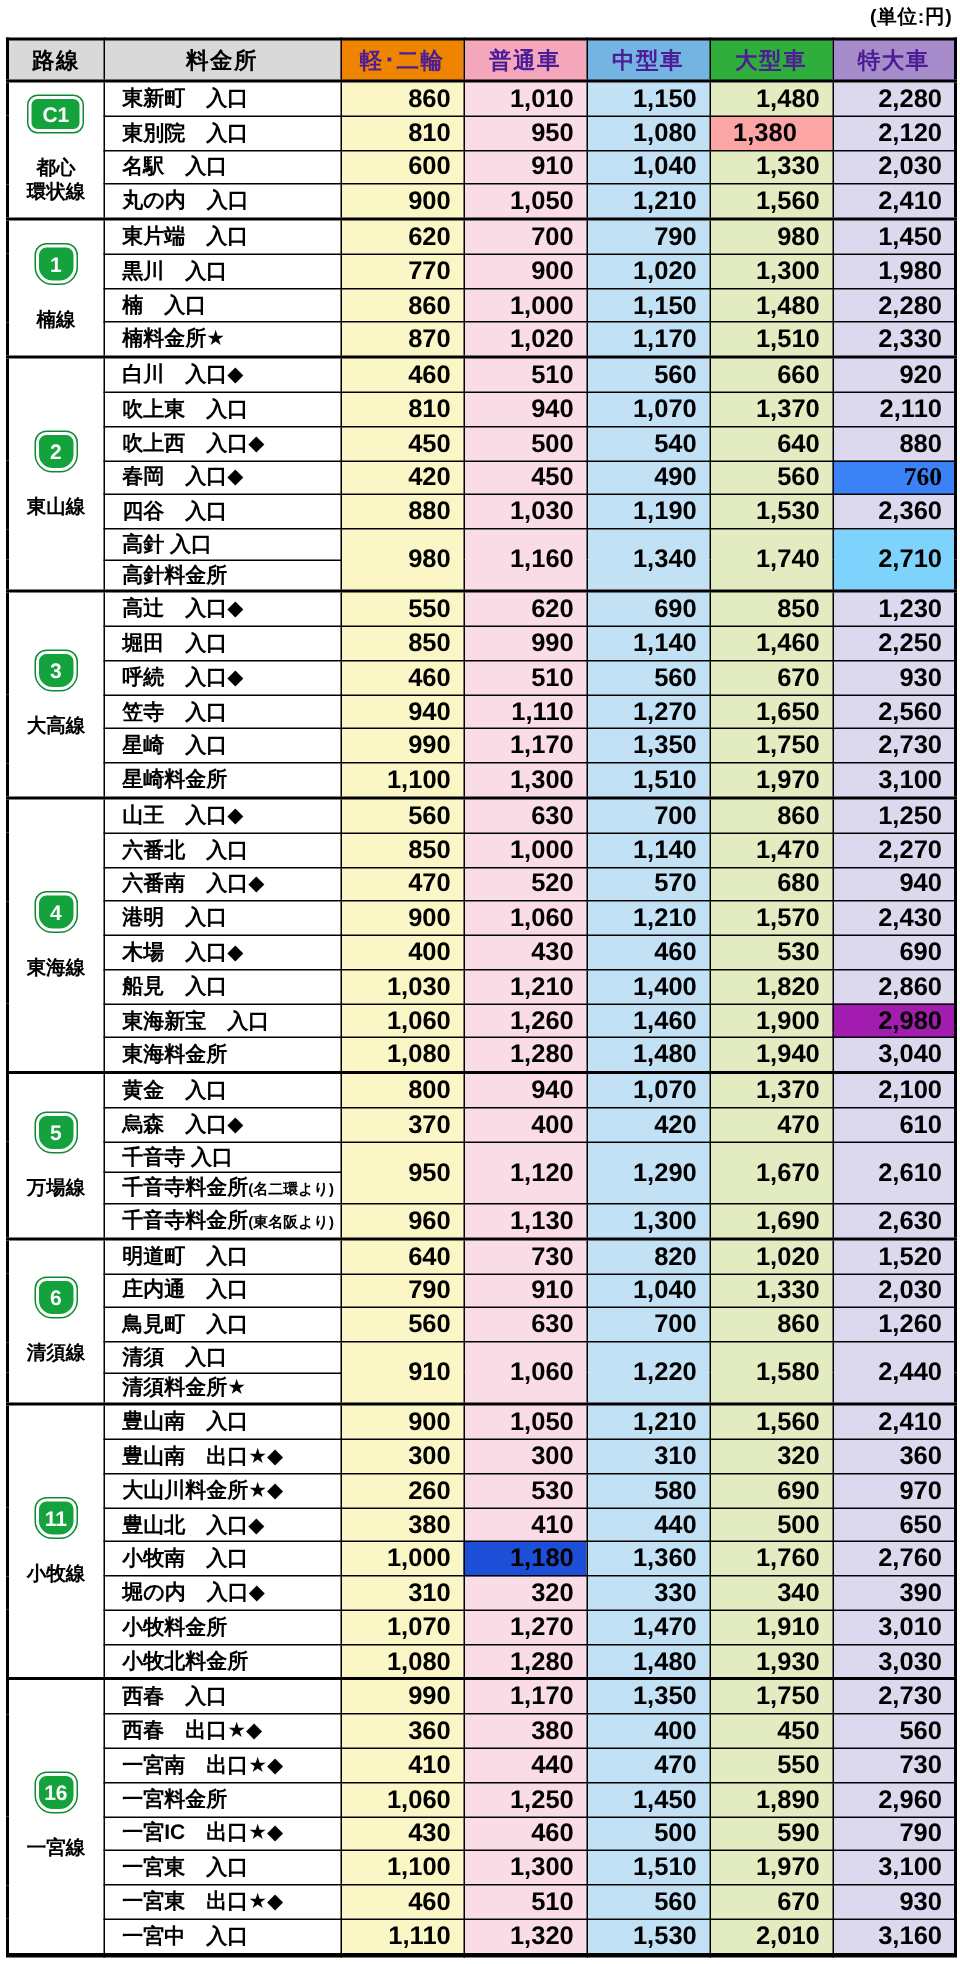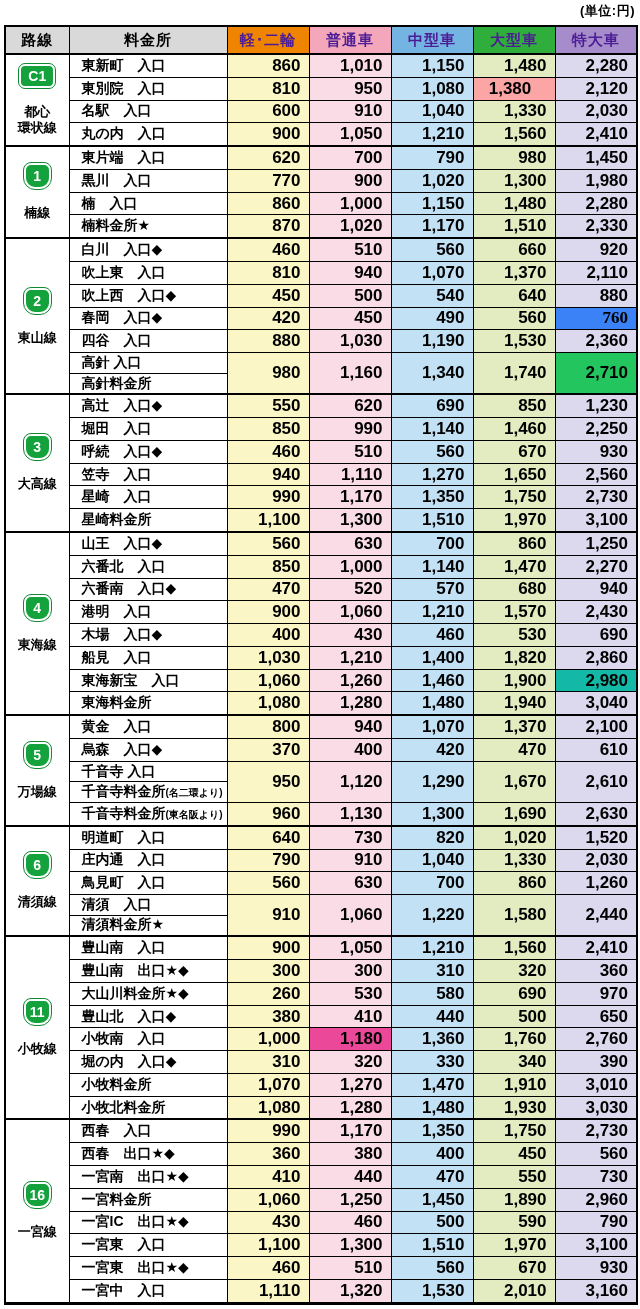--- a/index.html
+++ b/index.html
@@ -193,7 +193,7 @@
           <td class="fare-cell" rowspan="2" style="background: rgb(249, 220, 230);">1,160</td>
           <td class="fare-cell" rowspan="2" style="background: rgb(194, 225, 245);">1,340</td>
           <td class="fare-cell" rowspan="2" style="background: rgb(226, 236, 192);">1,740</td>
-          <td class="fare-cell" rowspan="2" style="background: #22c55e;">2,710</td>
+          <td class="fare-cell" rowspan="2" style="background: #7dd3fc;">2,710</td>
         </tr>
         <tr>
           <td class="name-cell">高針料金所</td>

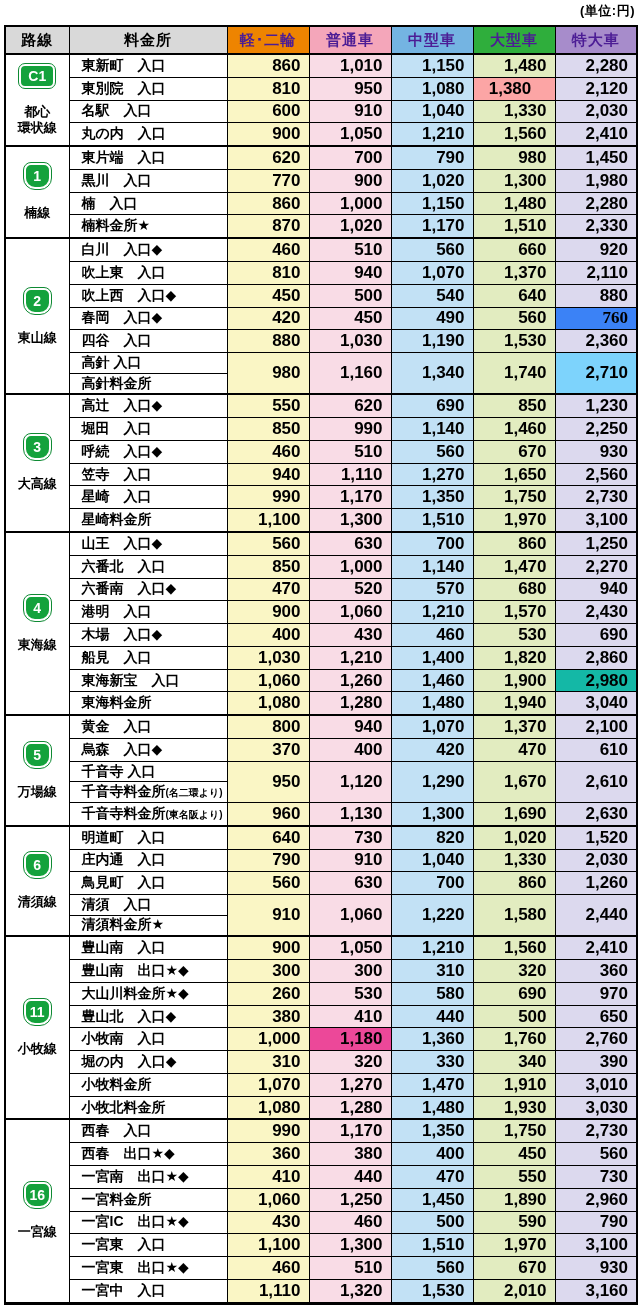--- a/index.html
+++ b/index.html
@@ -302,7 +302,7 @@
           <td class="fare-cell" style="background: rgb(249, 220, 230);">1,260</td>
           <td class="fare-cell" style="background: rgb(194, 225, 245);">1,460</td>
           <td class="fare-cell" style="background: rgb(226, 236, 192);">1,900</td>
-          <td class="fare-cell" style="background: #14b8a6;">2,980</td>
+          <td class="fare-cell" style="background: #a21caf;">2,980</td>
         </tr>
         <tr>
           <td class="name-cell">東海料金所</td>

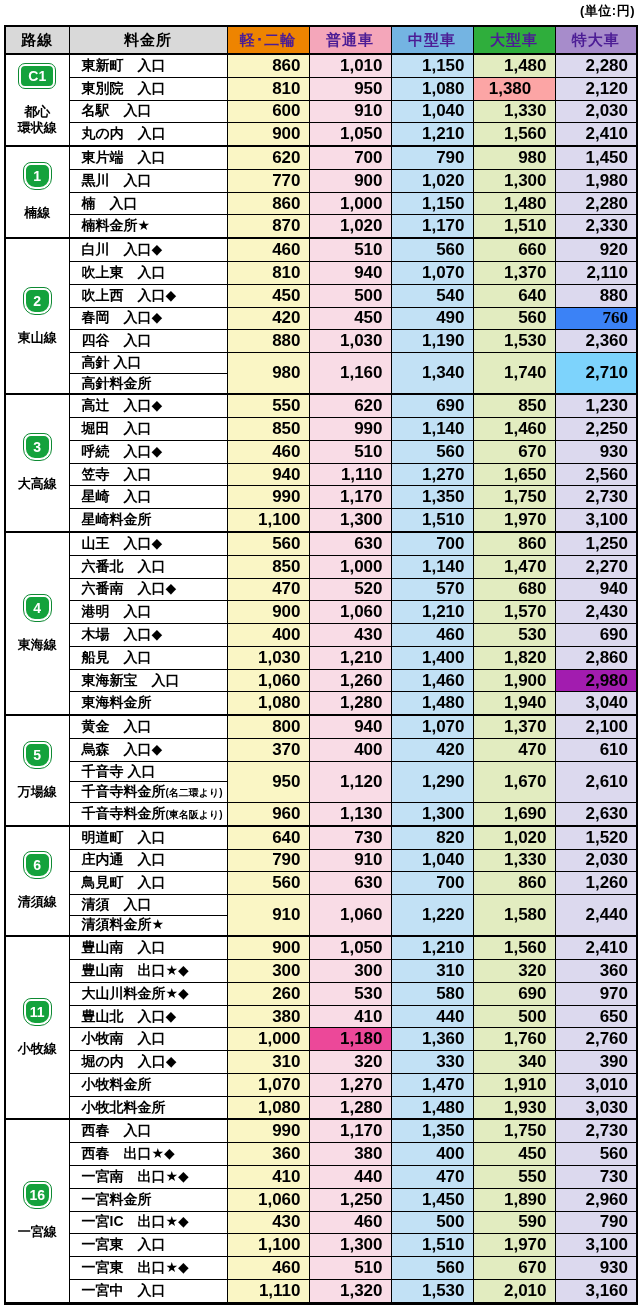--- a/index.html
+++ b/index.html
@@ -420,7 +420,7 @@
         <tr>
           <td class="name-cell">小牧南　入口</td>
           <td class="fare-cell" style="background: rgb(250, 246, 197);">1,000</td>
-          <td class="fare-cell" style="background: #ec4899; padding-left: 24px;">1,180</td>
+          <td class="fare-cell" style="background: #1d4ed8; padding-left: 24px;">1,180</td>
           <td class="fare-cell" style="background: rgb(194, 225, 245);">1,360</td>
           <td class="fare-cell" style="background: rgb(226, 236, 192);">1,760</td>
           <td class="fare-cell" style="background: rgb(220, 217, 238);">2,760</td>

